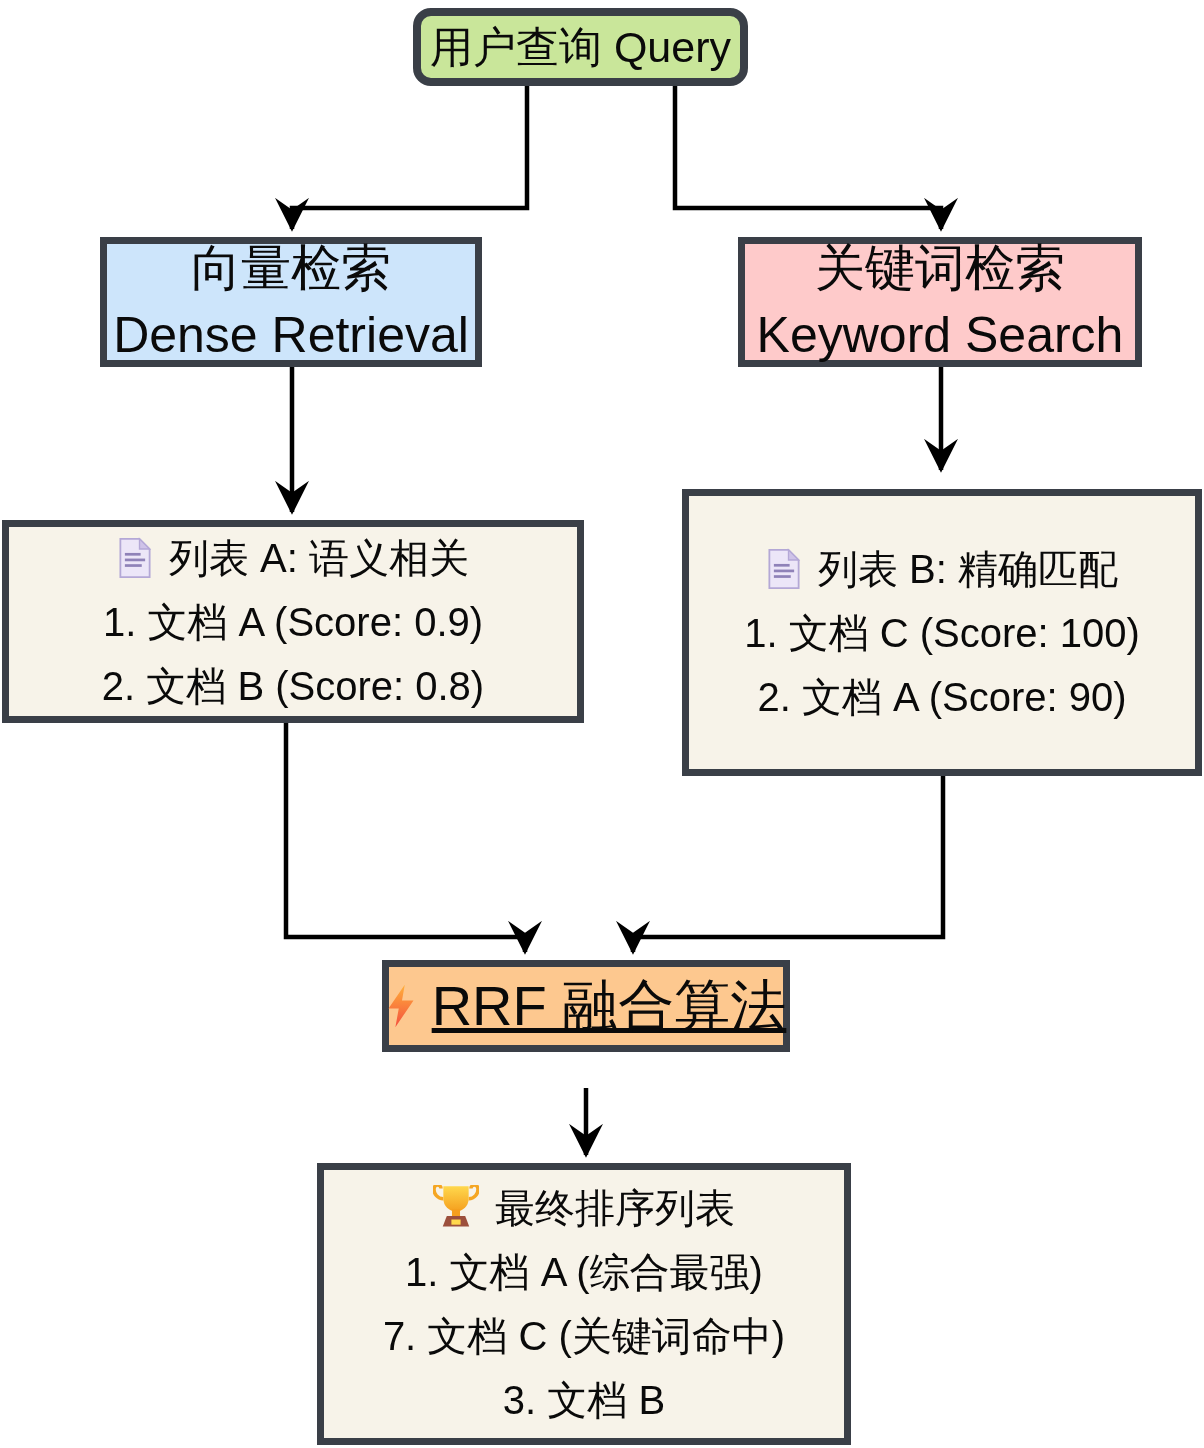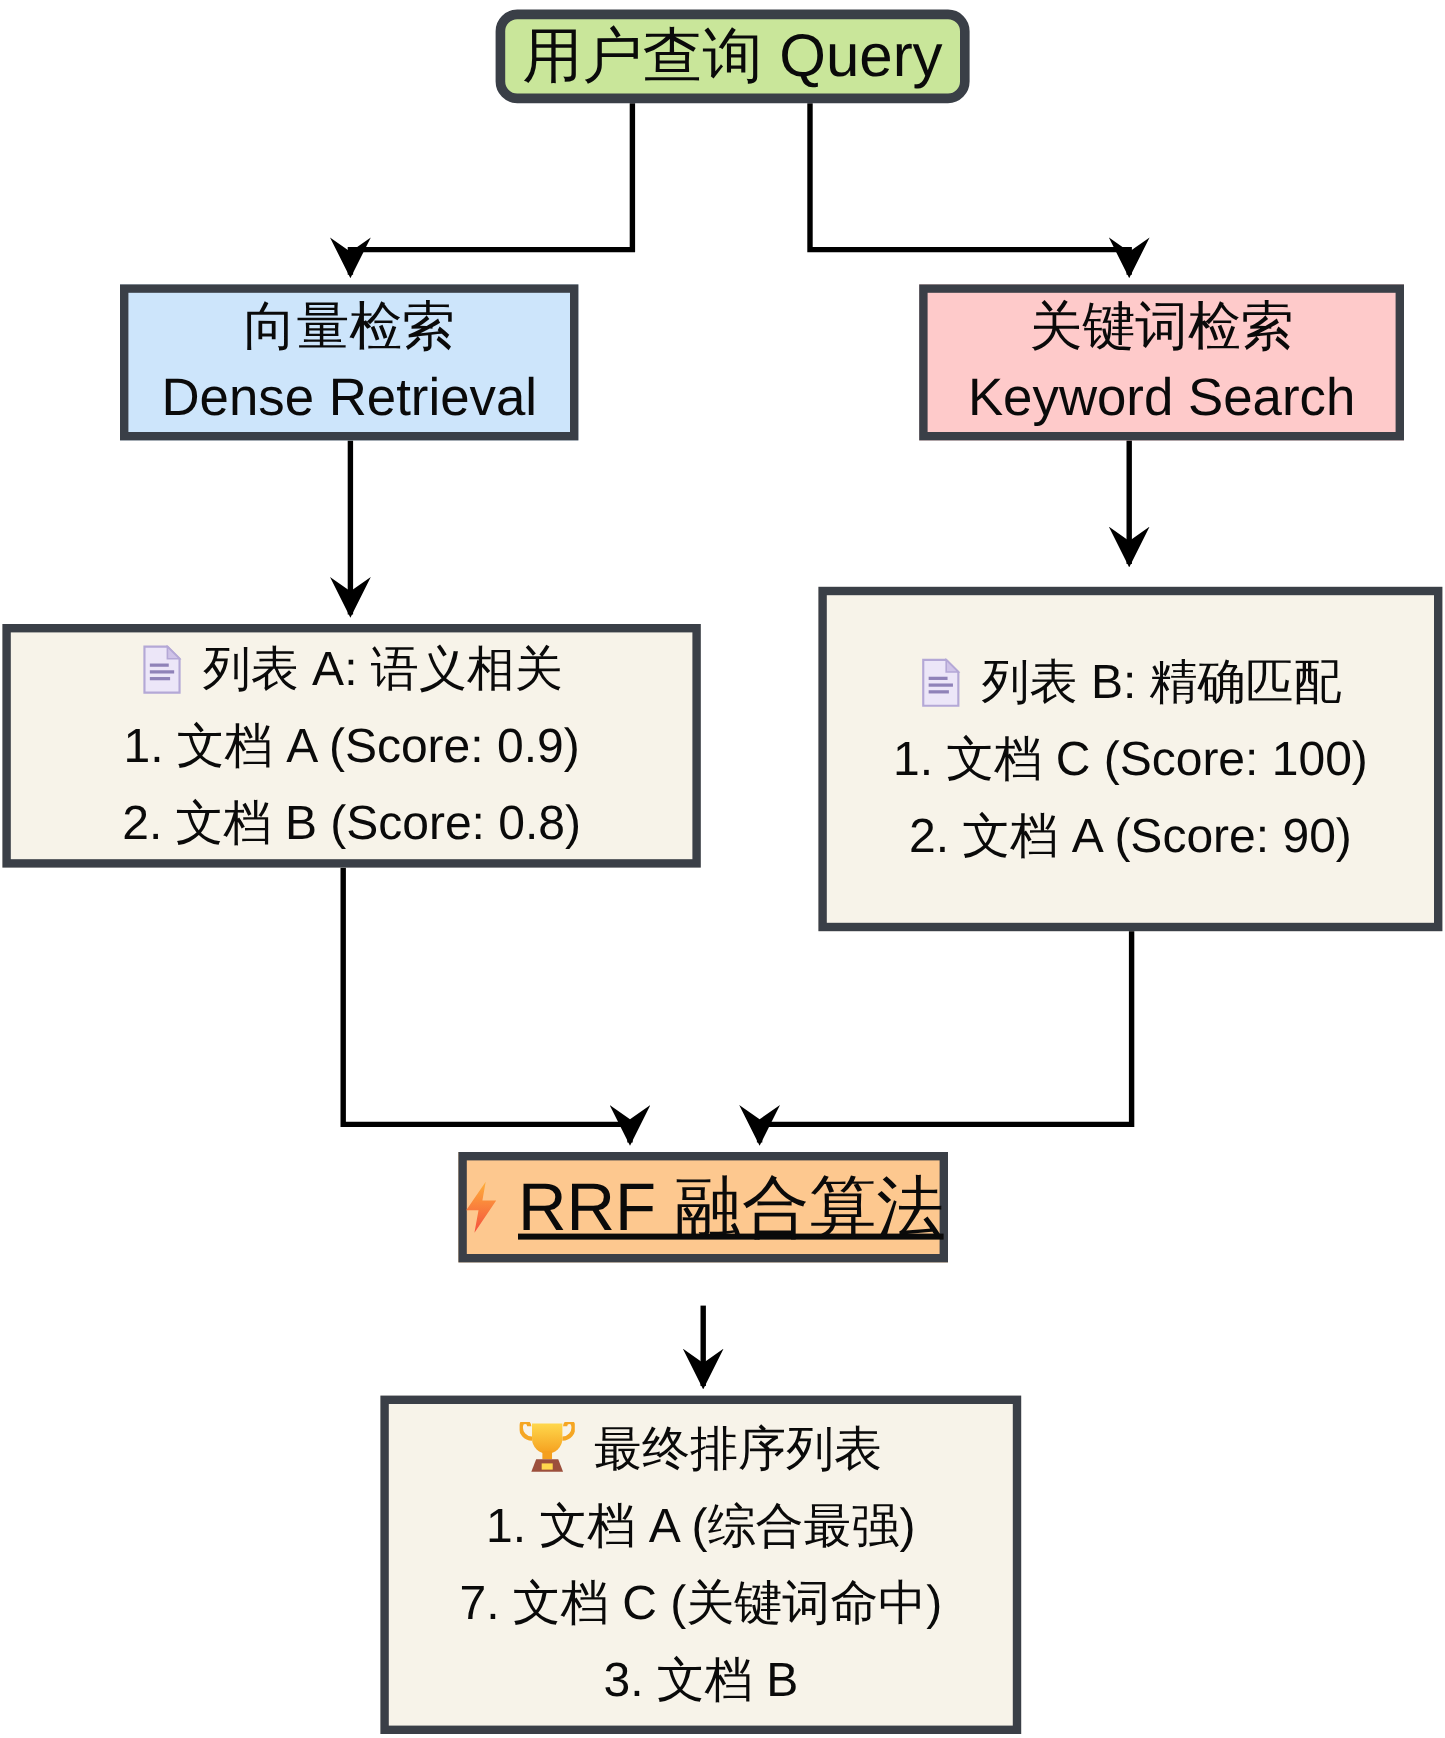--- a/index.html
+++ b/index.html
@@ -19,7 +19,7 @@
   .list-node{font-size:40px;line-height:64px;}
   .title-row,.label-row{display:flex;align-items:center;justify-content:center;gap:16px;white-space:nowrap;text-align:right;}
   .icon{display:inline-flex;align-items:center;justify-content:center;}
-  #node-query{left:413px;top:8px;width:395px;height:78px;border-radius:18px;border-width:8px;font-size:50px;}
+  #node-query{left:413px;top:8px;width:335px;height:78px;border-radius:18px;border-width:8px;font-size:43px;}
   #node-dense{left:100px;top:237px;width:382px;height:130px;}
   #node-keyword{left:738px;top:237px;width:404px;height:130px;margin-left:28px;}
   #node-lista{left:2px;top:520px;width:582px;height:203px;}

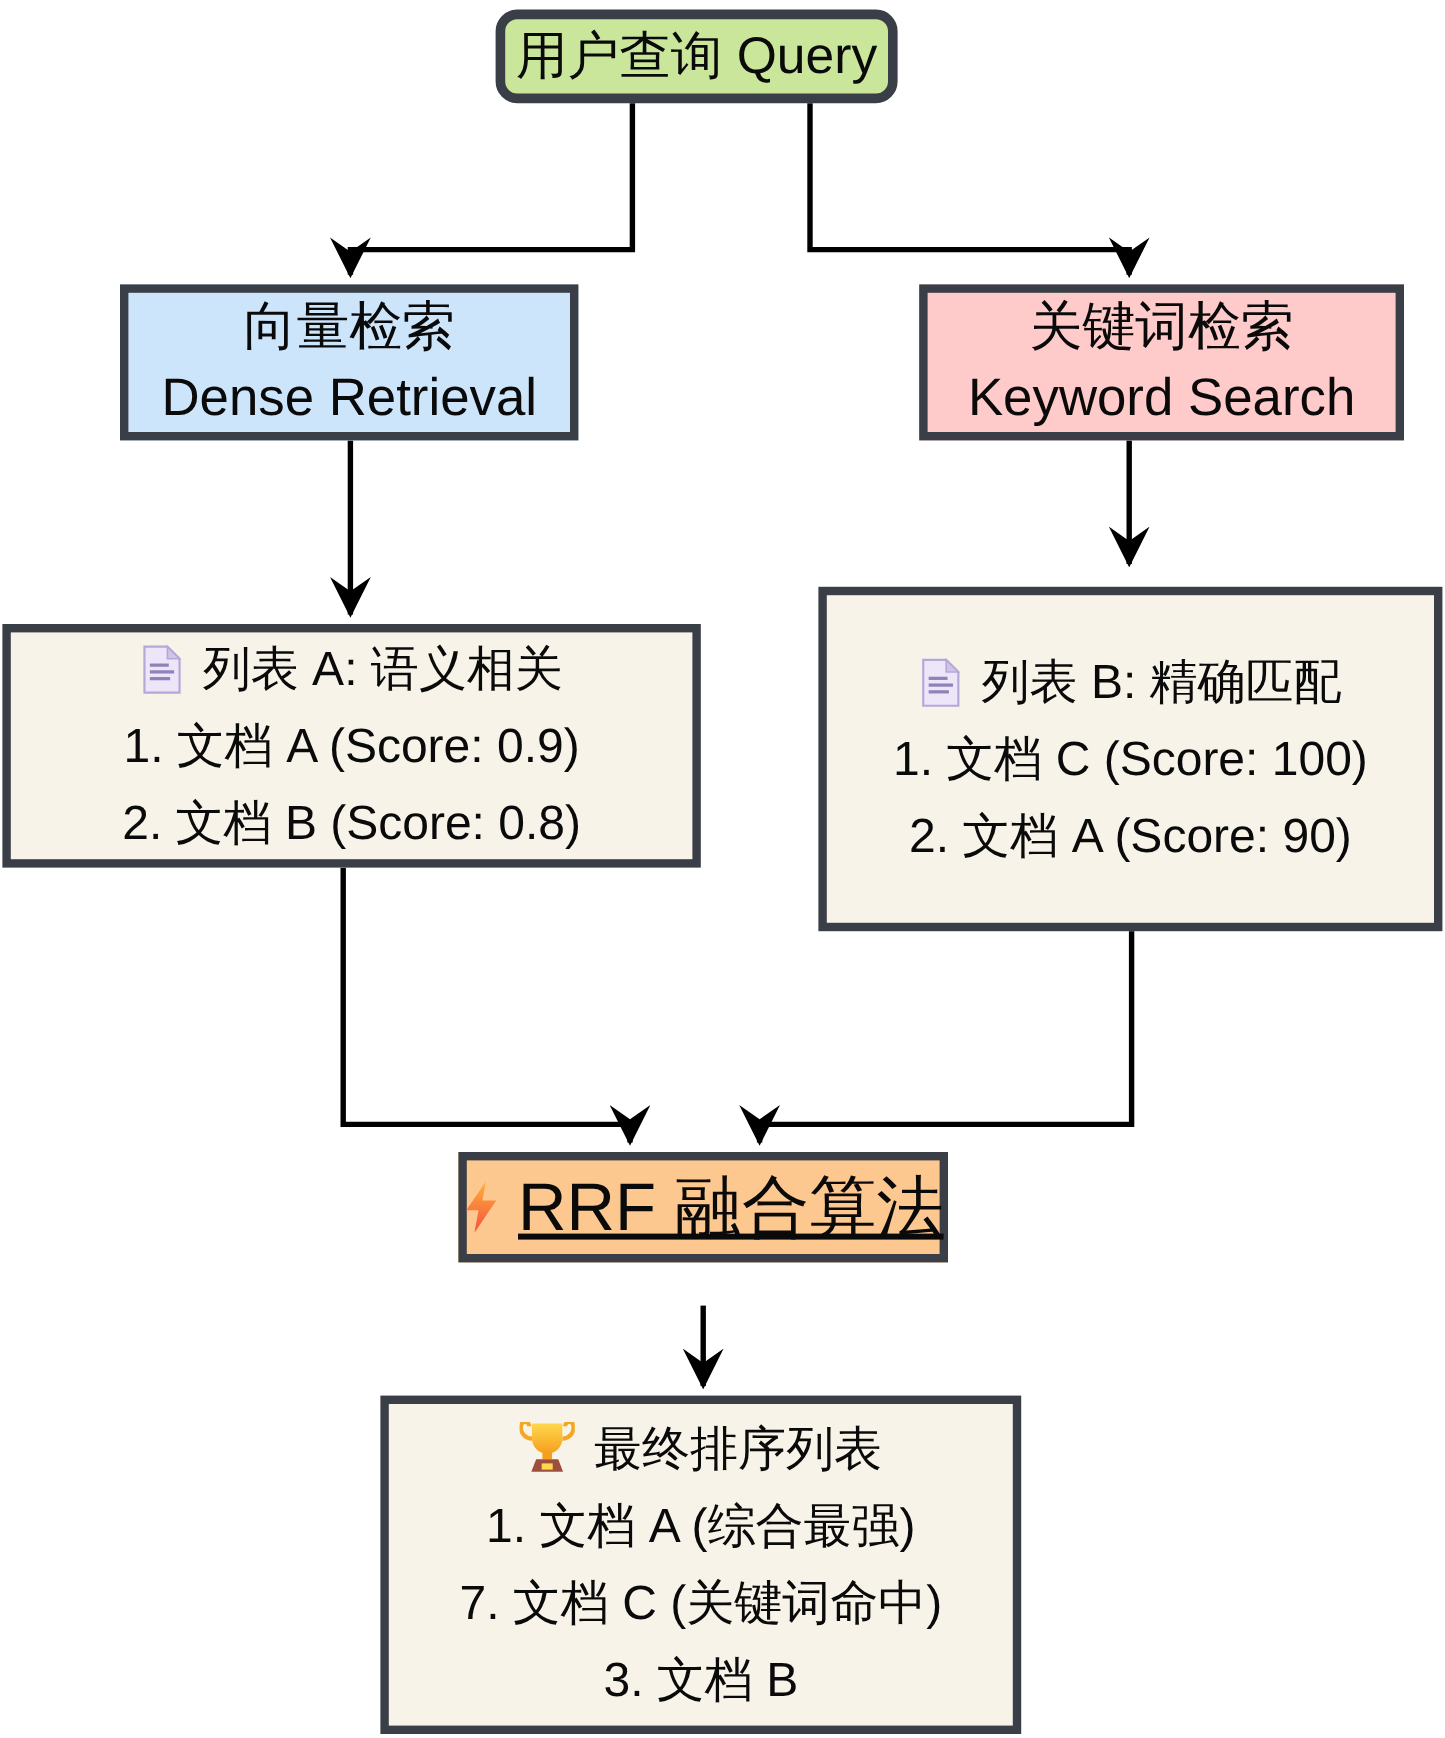--- a/index.html
+++ b/index.html
@@ -15,7 +15,7 @@
     text-align:center;line-height:1.35;
   }
   .node .line{white-space:nowrap;}
-  .big{font-size:44px;}
+  .big{font-size:50px;}
   .list-node{font-size:40px;line-height:64px;}
   .title-row,.label-row{display:flex;align-items:center;justify-content:center;gap:16px;white-space:nowrap;text-align:right;}
   .icon{display:inline-flex;align-items:center;justify-content:center;}

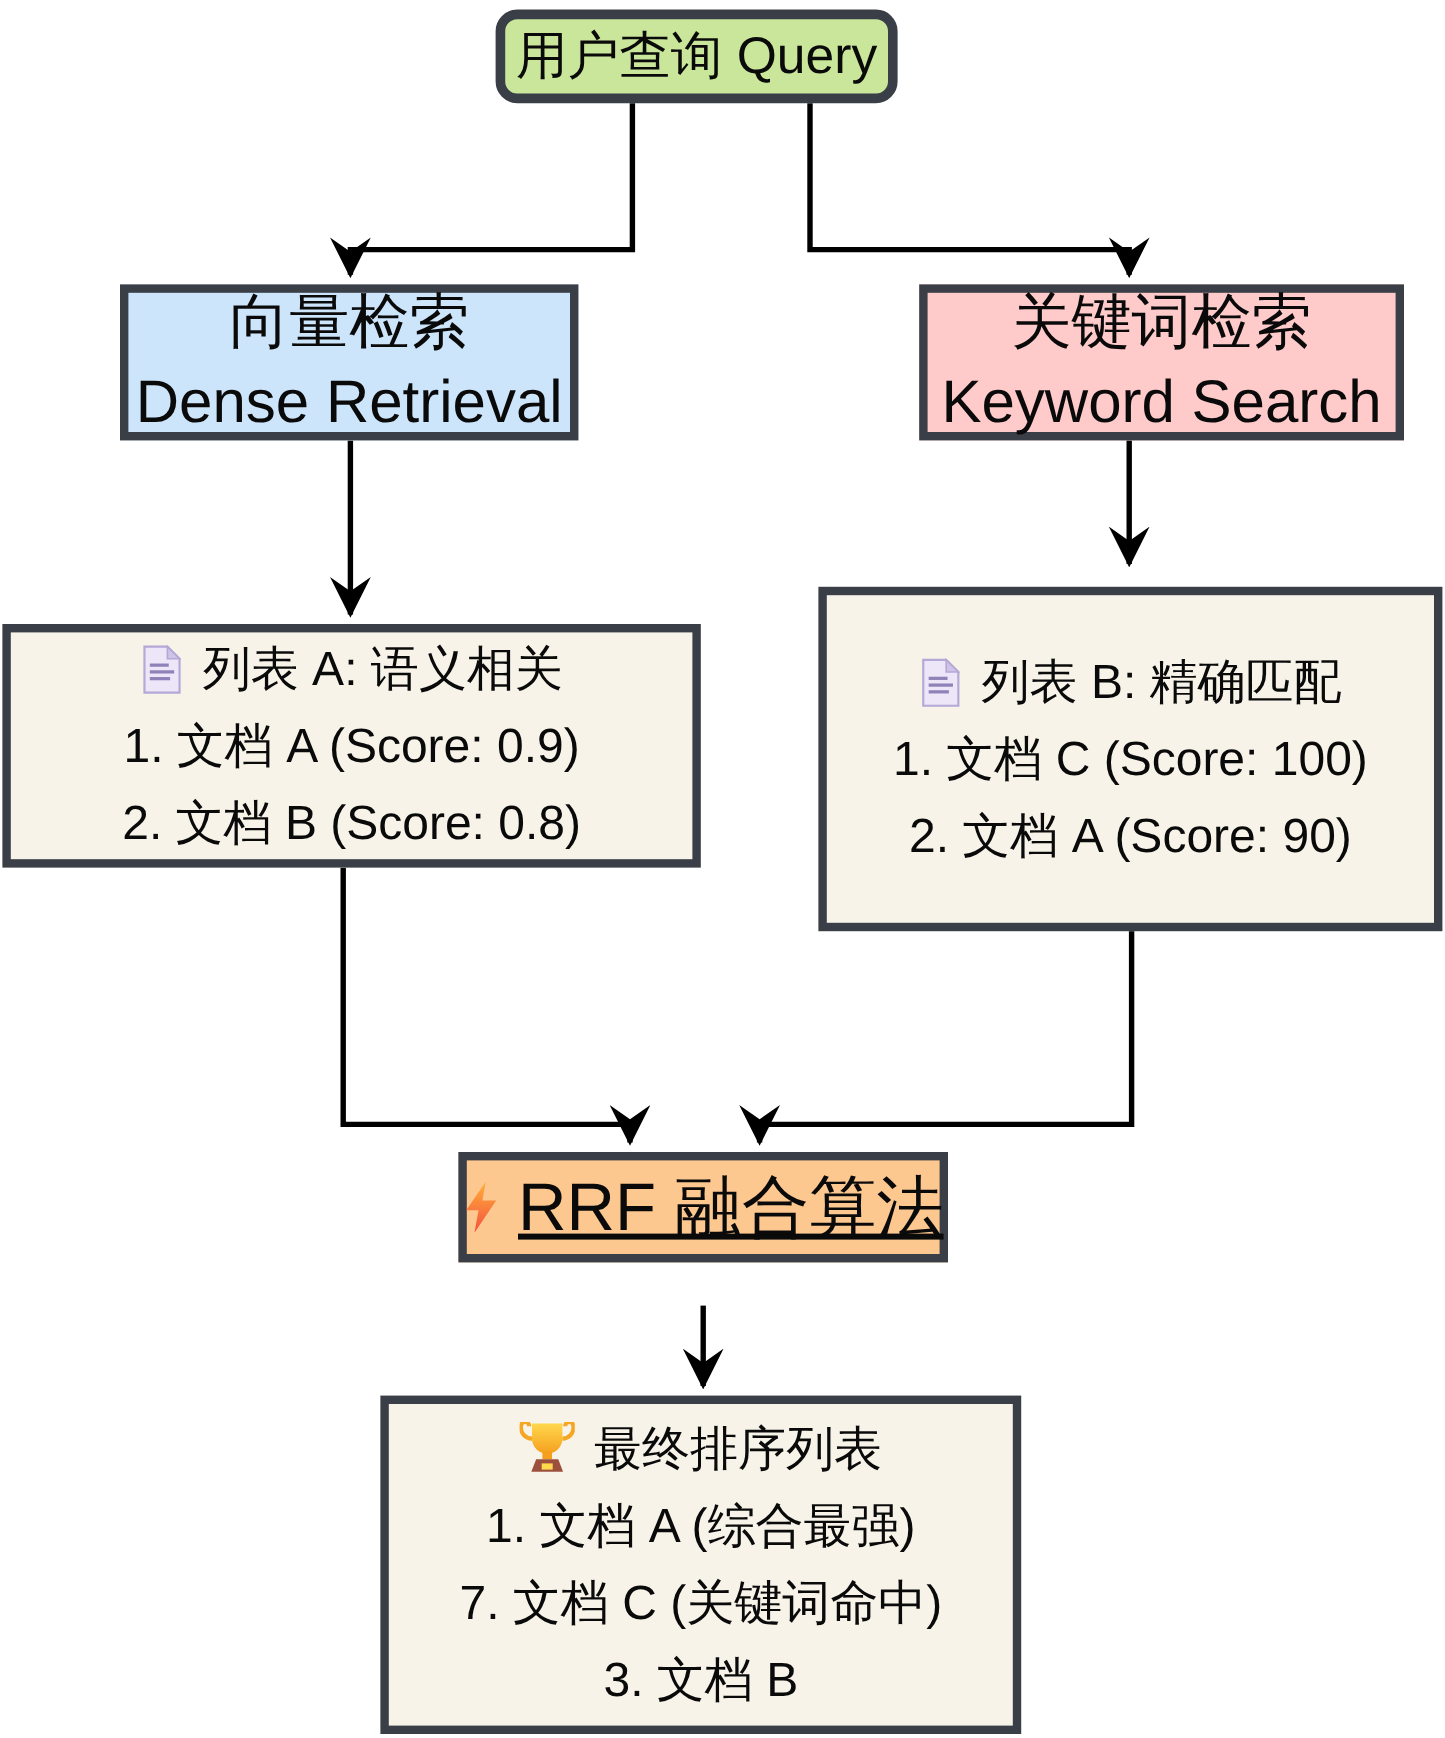--- a/index.html
+++ b/index.html
@@ -21,7 +21,7 @@
   .icon{display:inline-flex;align-items:center;justify-content:center;}
   #node-query{left:413px;top:8px;width:335px;height:78px;border-radius:18px;border-width:8px;font-size:43px;}
   #node-dense{left:100px;top:237px;width:382px;height:130px;}
-  #node-keyword{left:738px;top:237px;width:404px;height:130px;margin-left:28px;}
+  #node-keyword{left:738px;top:237px;width:404px;height:130px;}
   #node-lista{left:2px;top:520px;width:582px;height:203px;}
   #node-listb{left:682px;top:478px;width:520px;height:287px;margin-top:11px;}
   #node-rrf{left:382px;top:960px;width:408px;height:92px;font-size:56px;text-decoration:underline;}

